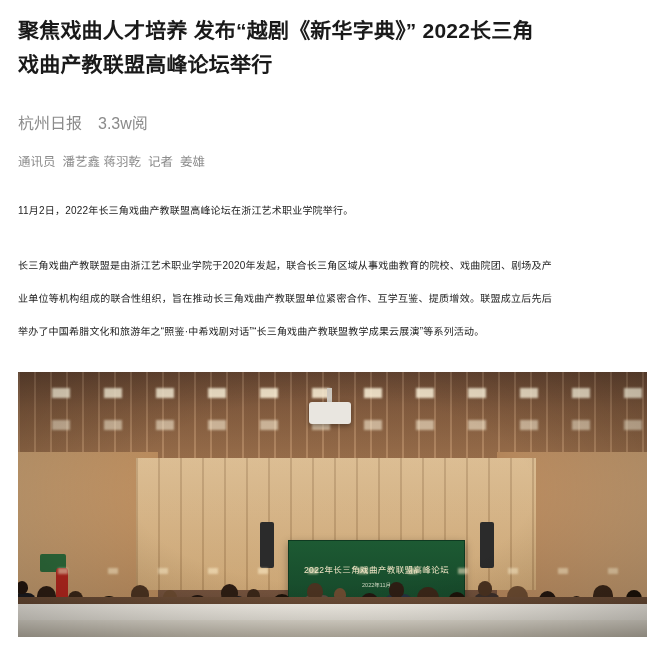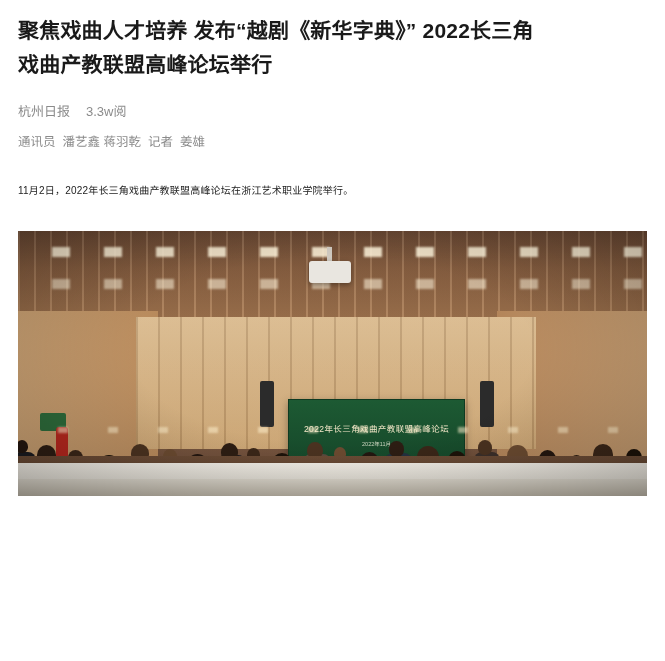--- a/index.html
+++ b/index.html
@@ -33,8 +33,8 @@
     letter-spacing: 0.2px;
   }
   .meta-row {
-    margin-top: 20px;
-    font-size: 13px;
+    margin-top: 32px;
+    font-size: 16px;
     color: #8b8b8b;
     line-height: 20px;
     display: flex;

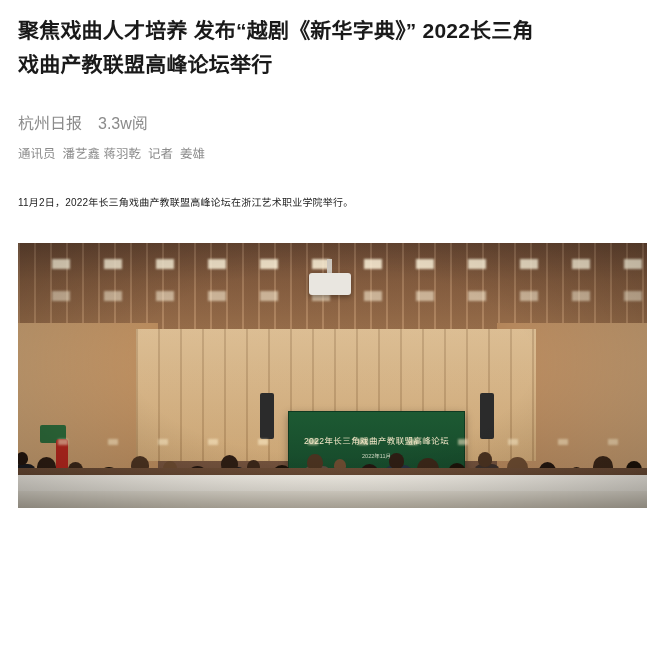--- a/index.html
+++ b/index.html
@@ -51,7 +51,7 @@
     margin-right: 0;
   }
   .byline {
-    margin-top: 10px;
+    margin-top: 18px;
     font-size: 12.5px;
     color: #8b8b8b;
     line-height: 20px;

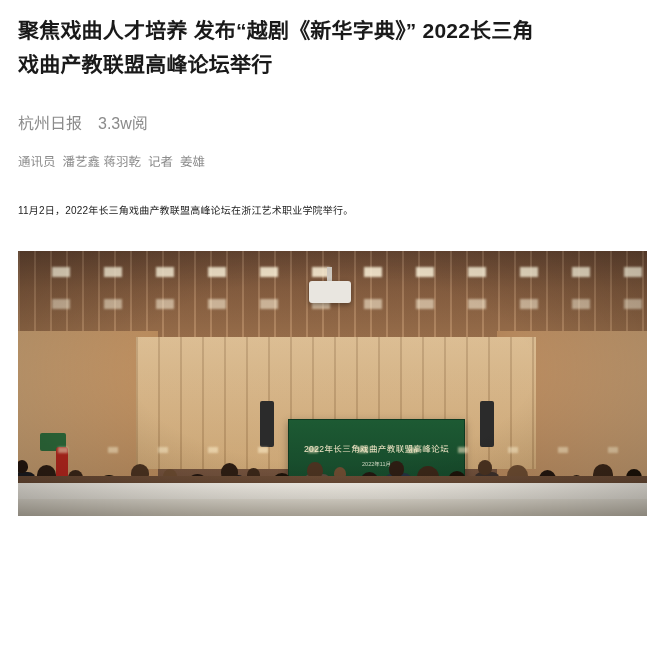--- a/index.html
+++ b/index.html
@@ -273,6 +273,7 @@
 
   <p class="body-text para-1">11月2日，2022年长三角戏曲产教联盟高峰论坛在浙江艺术职业学院举行。</p>
 
+  <p class="body-text para-2">长三角戏曲产教联盟是由浙江艺术职业学院于2020年发起，联合长三角区域从事戏曲教育的院校、戏曲院团、剧场及产业单位等机构组成的联合性组织，旨在推动长三角戏曲产教联盟单位紧密合作、互学互鉴、提质增效。联盟成立后先后举办了中国希腊文化和旅游年之“照鉴·中希戏剧对话”“长三角戏曲产教联盟教学成果云展演”等系列活动。</p>
 
   <div class="photo-wrap">
     <div class="photo">

